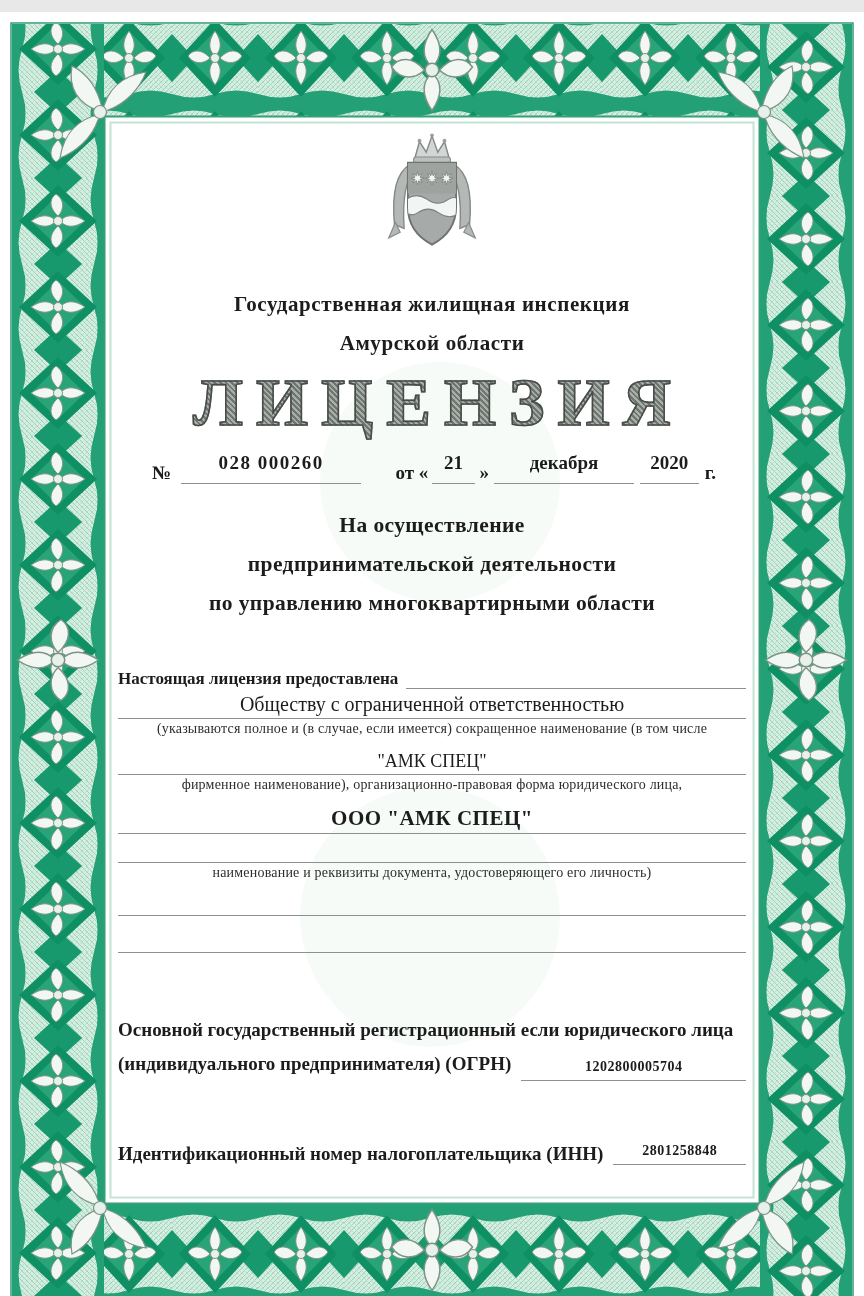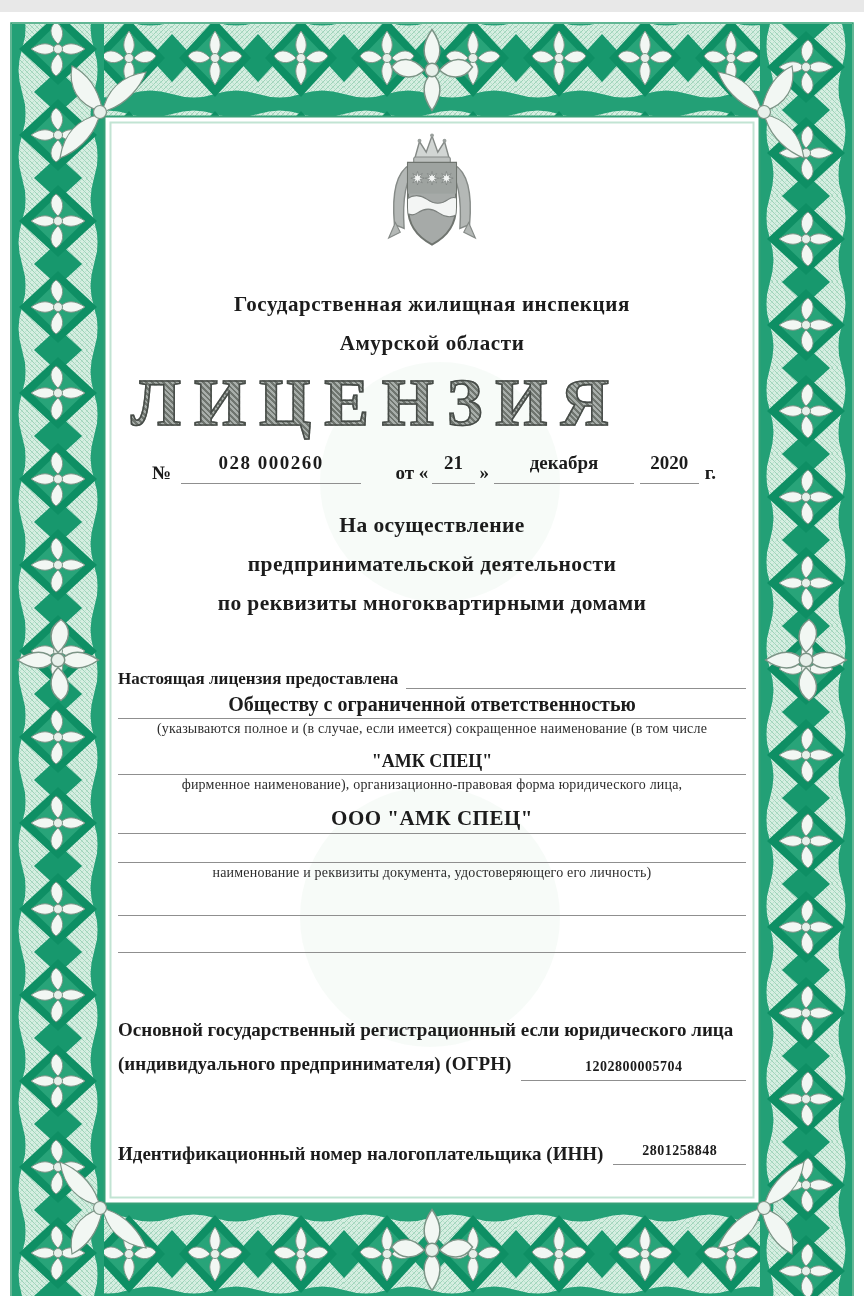--- a/index.html
+++ b/index.html
@@ -17,7 +17,7 @@
   .issuer2{margin-top:14px;text-align:center;font-size:21px;font-weight:bold;letter-spacing:.6px;}
 
   .doc-title{
-    margin-top:8px;font-size:67px;line-height:76px;font-weight:bold;
+    margin-top:8px;text-align:center;font-size:67px;line-height:76px;font-weight:bold;
     letter-spacing:13px;color:#8d938f;
     background:repeating-linear-gradient(45deg,#6f756f 0 2px,#a8aeaa 2px 4px);
     -webkit-background-clip:text;background-clip:text;

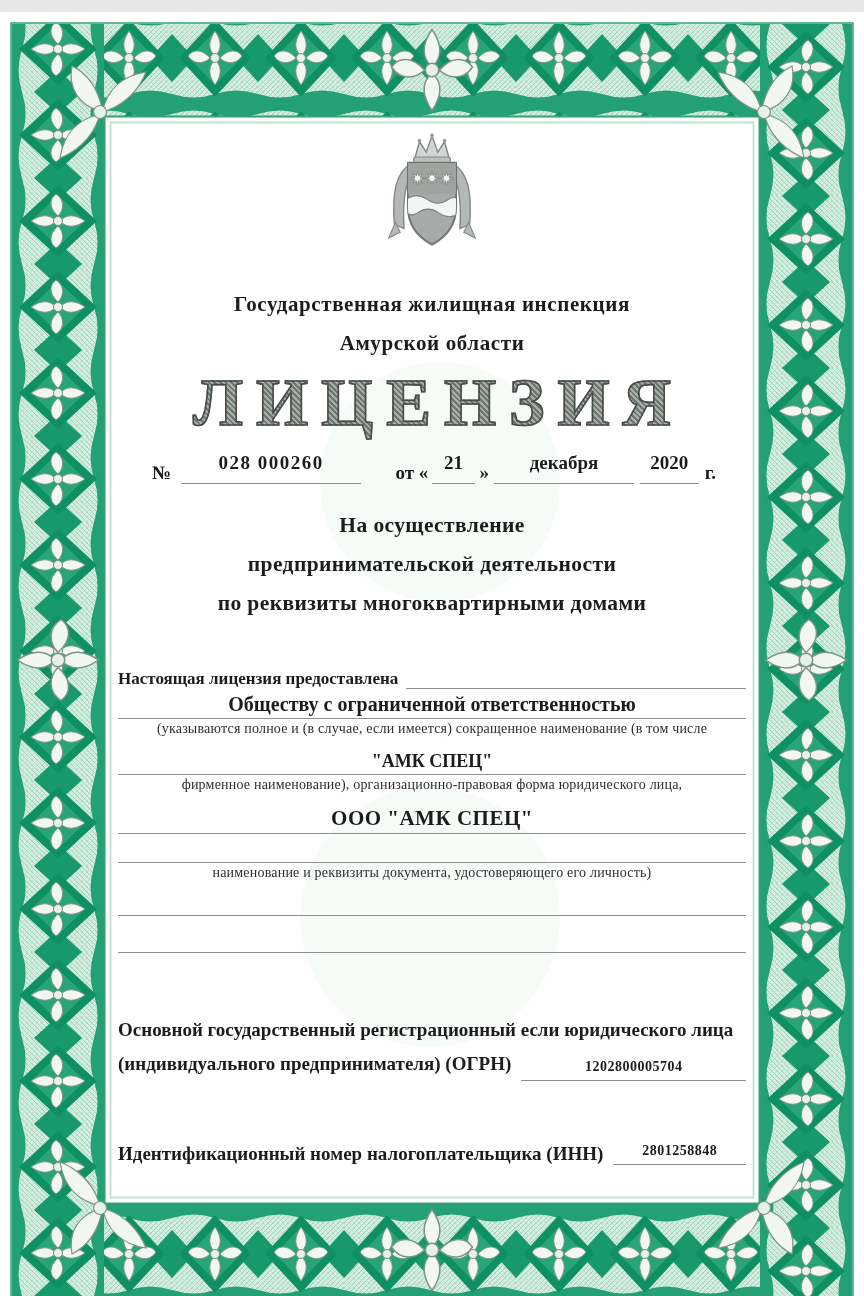--- a/index.html
+++ b/index.html
@@ -177,7 +177,7 @@
     <div class="subject">
       <div>На осуществление</div>
       <div>предпринимательской деятельности</div>
-      <div>по реквизиты многоквартирными домами</div>
+      <div>по управлению многоквартирными области</div>
     </div>
 
     <div class="grant-row">

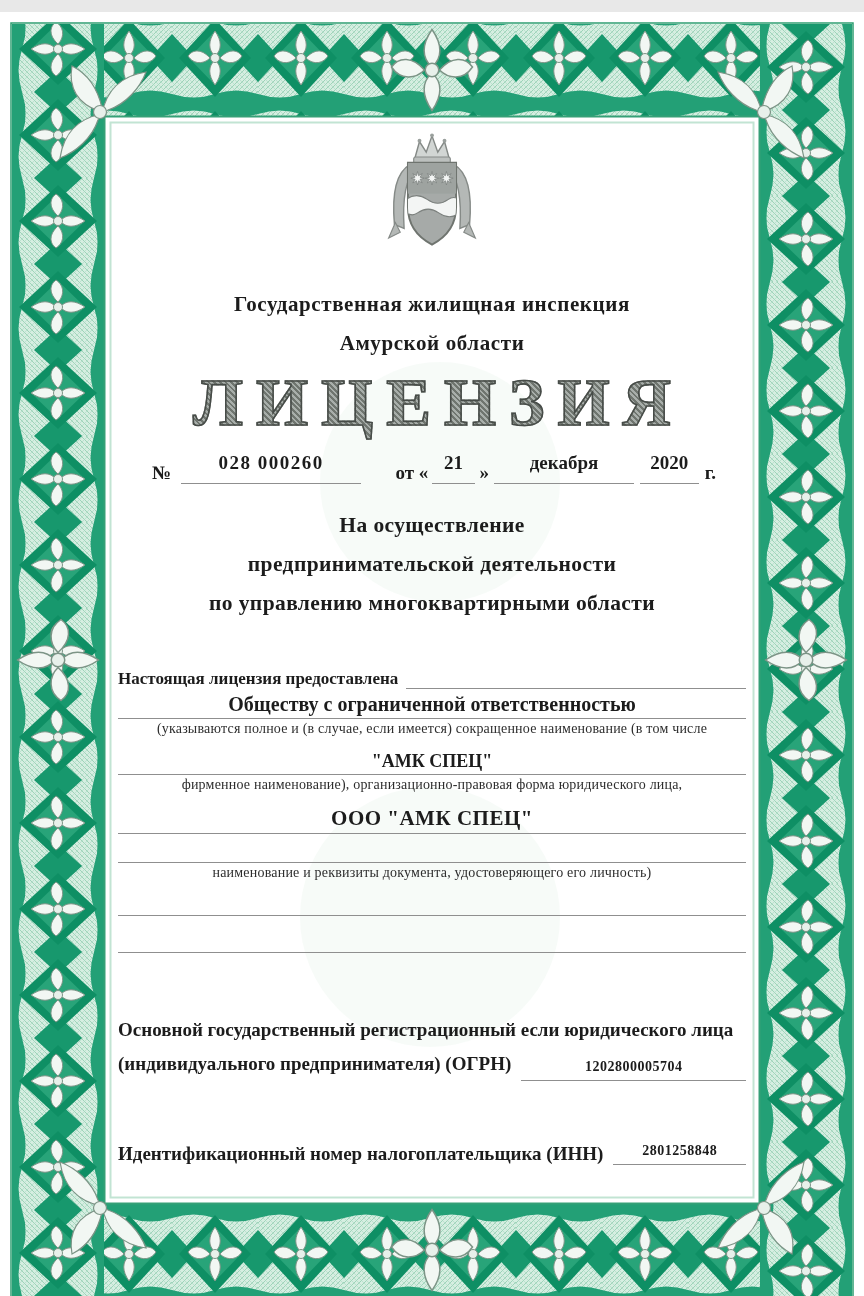--- a/index.html
+++ b/index.html
@@ -46,7 +46,7 @@
   .grant-row .lbl{white-space:nowrap;text-align:right;}
   .grant-row .fill{flex:1;border-bottom:1.5px solid #8f8f8f;margin-left:8px;}
 
-  .val-line{border-bottom:1.5px solid #8f8f8f;text-align:center;padding-bottom:2px;font-weight:bold;}
+  .val-line{border-bottom:1.5px solid #8f8f8f;text-align:center;padding-bottom:2px;}
   .v1{margin-top:4px;font-size:20px;}
   .v2{margin-top:14px;font-size:18px;}
   .v3{margin-top:13px;font-size:21px;font-weight:bold;letter-spacing:.5px;}

